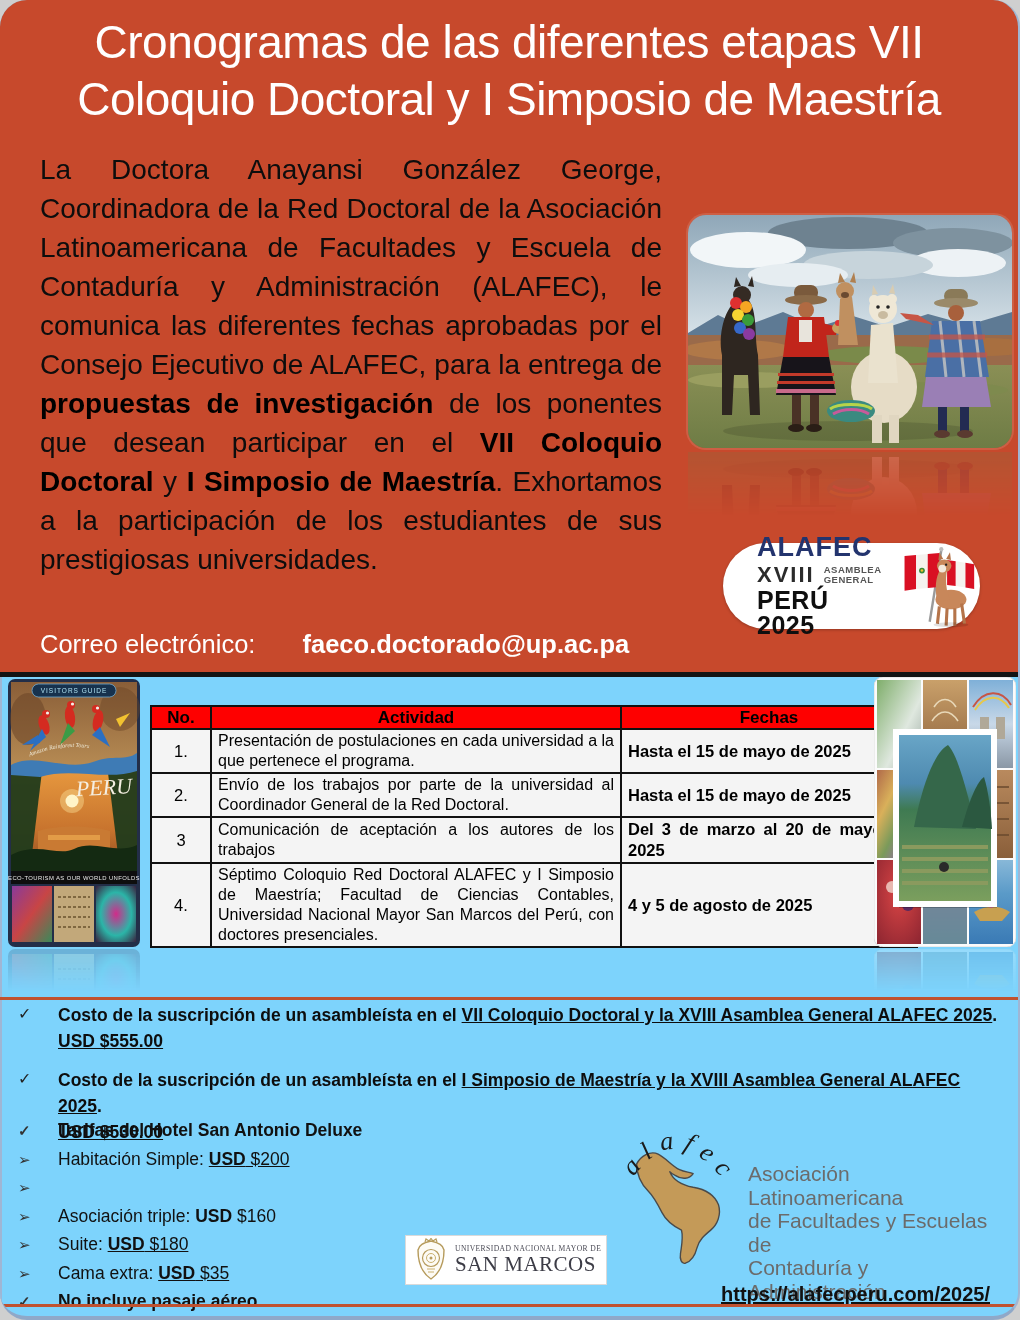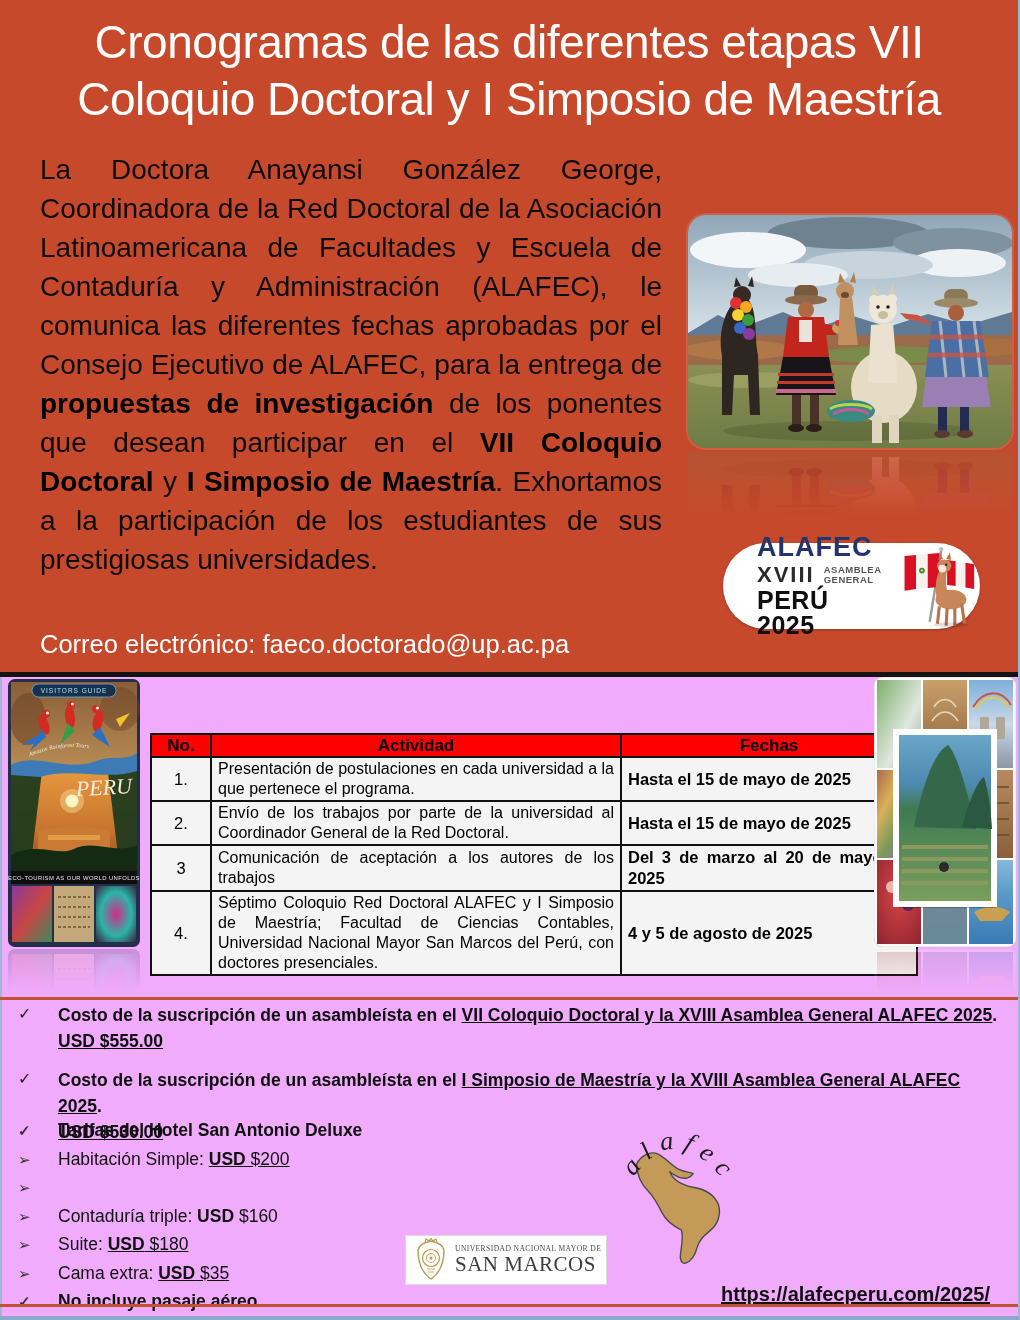--- a/index.html
+++ b/index.html
@@ -6,9 +6,10 @@
   *{box-sizing:border-box;}
   .page{
     position:relative;width:1020px;height:1320px;margin:0 auto;
-    background:#f0abfc;overflow:hidden;
+    background:#7dd3fc;overflow:hidden;
     border-right:2px solid #9FB6D4;border-bottom:4px solid #8FA8C8;
     font-family:"Liberation Sans", sans-serif;
+    border-radius:27px;
   }
   
   .orange-top{position:absolute;left:0;top:0;width:100%;height:672px;background:#C7492C;}

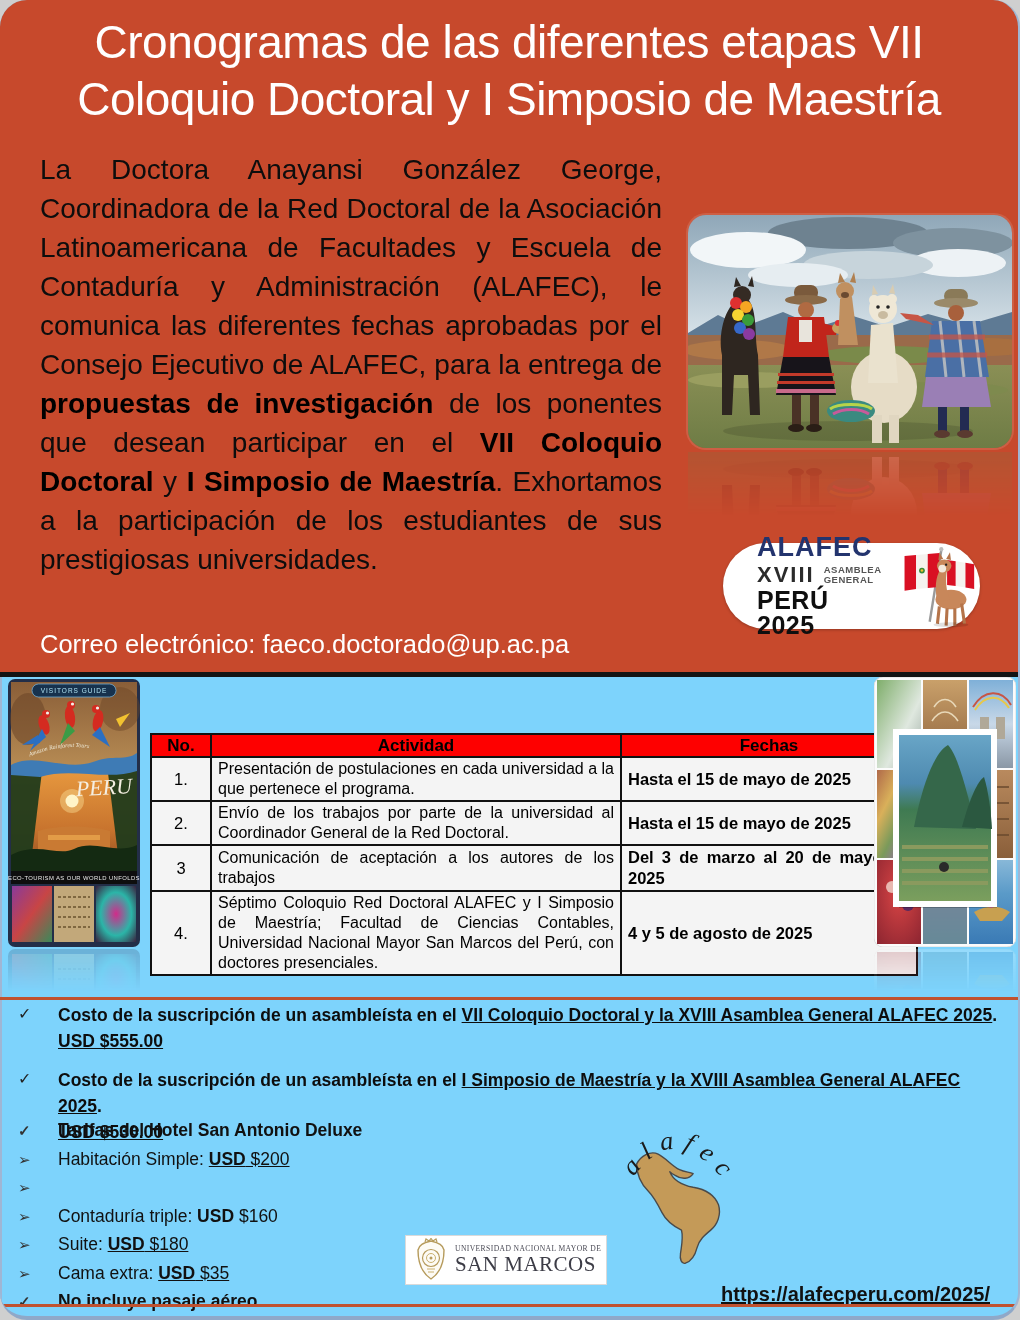--- a/index.html
+++ b/index.html
@@ -27,7 +27,7 @@
     position:absolute;left:40px;top:630px;width:640px;
     color:#FFFFFF;font-size:25.5px;
   }
-  .email-line .b{font-weight:normal;}
+  .email-line .b{font-weight:bold;margin-left:40px;}
   
   .photo{position:absolute;left:688px;top:215px;width:324px;height:233px;border-radius:18px;overflow:hidden;box-shadow:0 0 0 2px rgba(255,255,255,0.12);}
   .photo svg{display:block;}

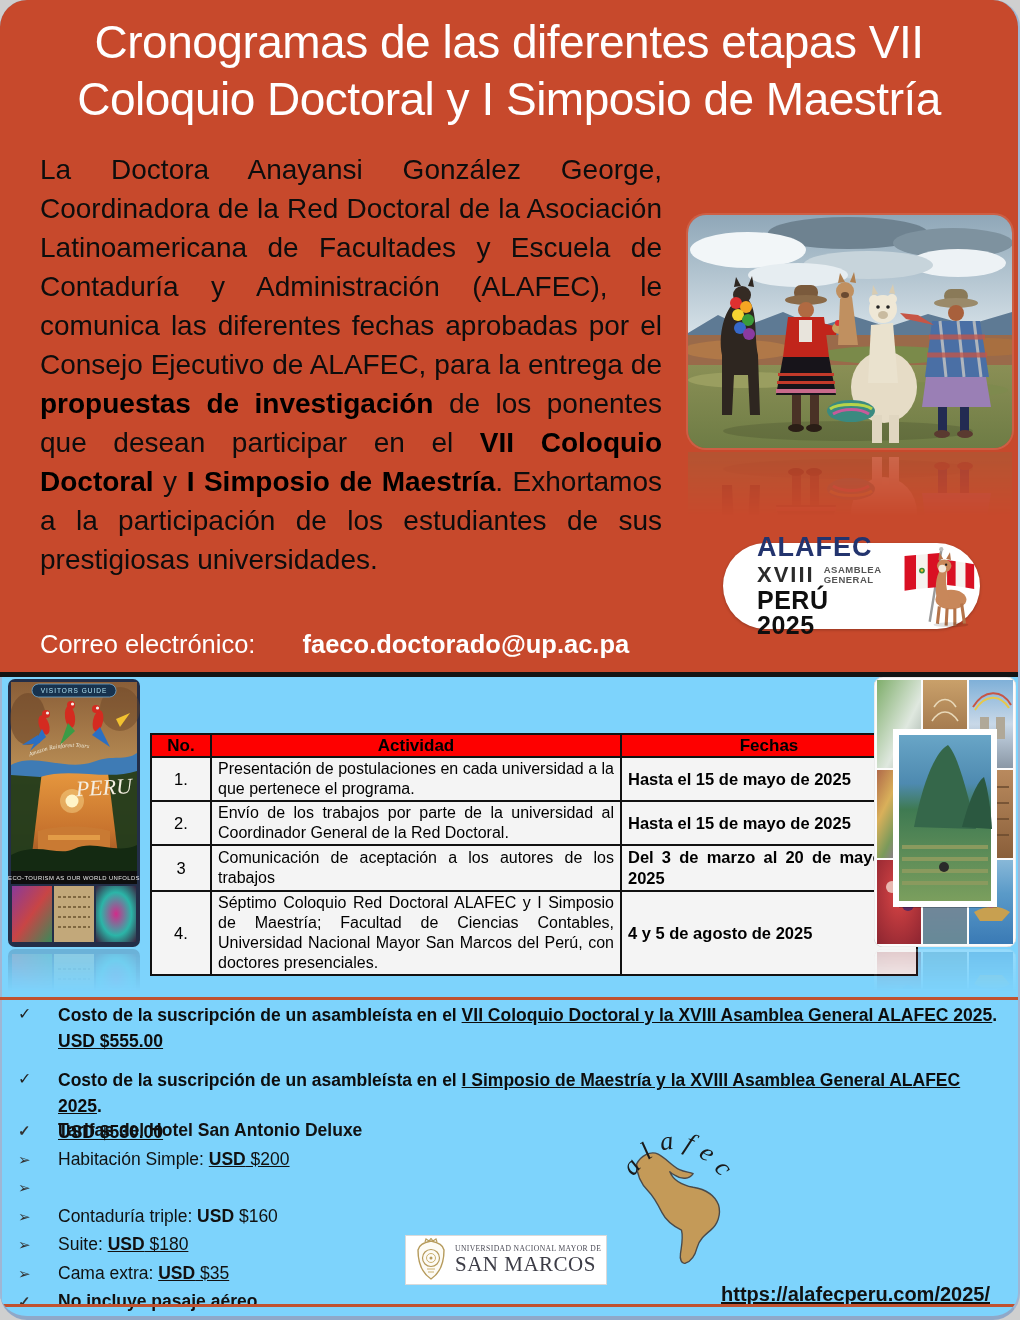--- a/index.html
+++ b/index.html
@@ -56,7 +56,7 @@
   .poster{position:absolute;left:8px;top:679px;width:132px;height:268px;}
   .collage{position:absolute;left:874px;top:677px;width:142px;height:270px;}
   .table-wrap{position:absolute;left:150px;top:705px;width:718px;}
-  table.sched{border-collapse:collapse;table-layout:fixed;width:718px;background:#F4F4F4;border:2px solid #111;margin-top:28px;}
+  table.sched{border-collapse:collapse;table-layout:fixed;width:718px;background:#F4F4F4;border:2px solid #111;}
   table.sched th{
     background:#FE0000;color:#000;font-size:17px;font-weight:bold;height:23px;
     border:2px solid #111;text-align:center;padding:0 4px;

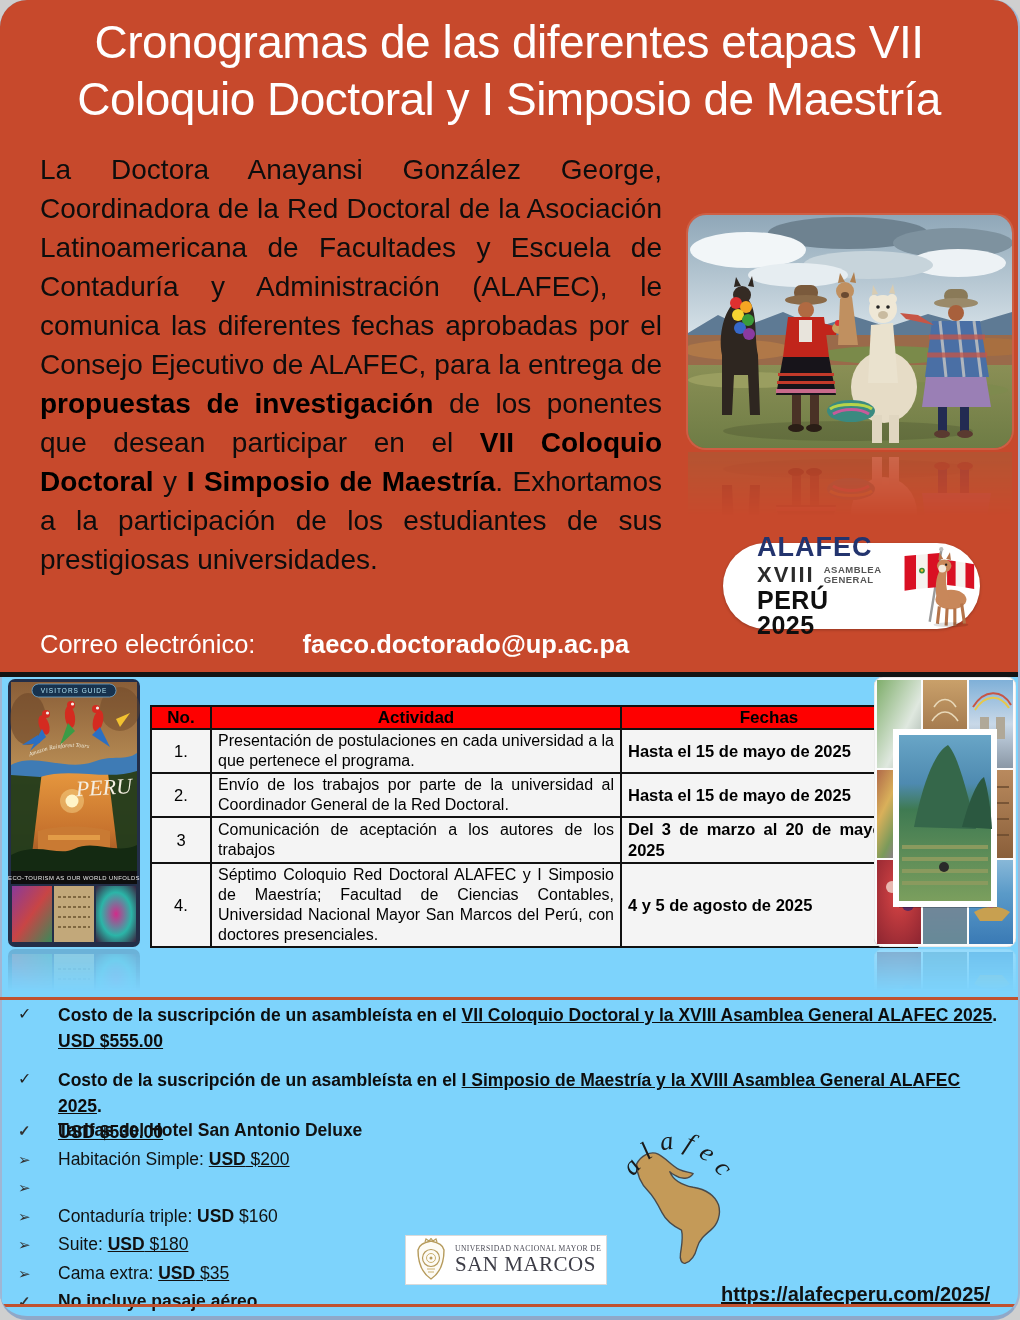--- a/index.html
+++ b/index.html
@@ -549,6 +549,11 @@
       </text>
     </svg>
   </div>
+  <div class="af-text">
+    <div>Asociación Latinoamericana</div>
+    <div>de Facultades y Escuelas de</div>
+    <div>Contaduría y Administración</div>
+  </div>
 
   <a class="url" href="#">https://alafecperu.com/2025/</a>
 

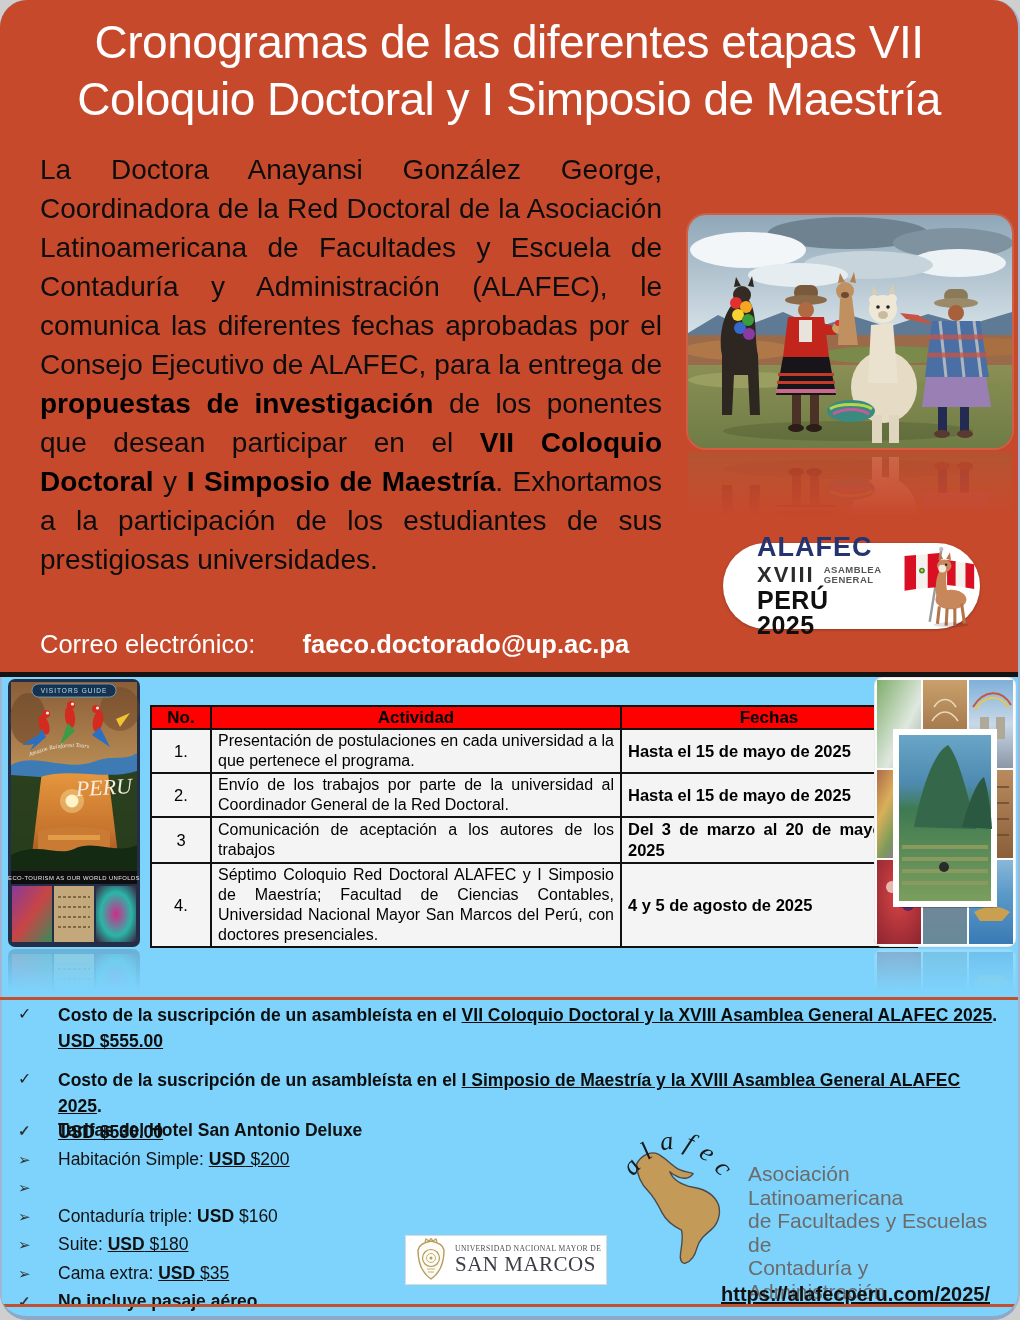--- a/index.html
+++ b/index.html
@@ -507,7 +507,7 @@
     </div>
     <div class="h-row">
       <span class="lead">➢</span>
-      <span><span>Contaduría triple: </span><span><span class="b">USD</span><span> $160</span></span></span>
+      <span><span>Asociación triple: </span><span><span class="b">USD</span><span> $160</span></span></span>
     </div>
     <div class="h-row">
       <span class="lead">➢</span>

